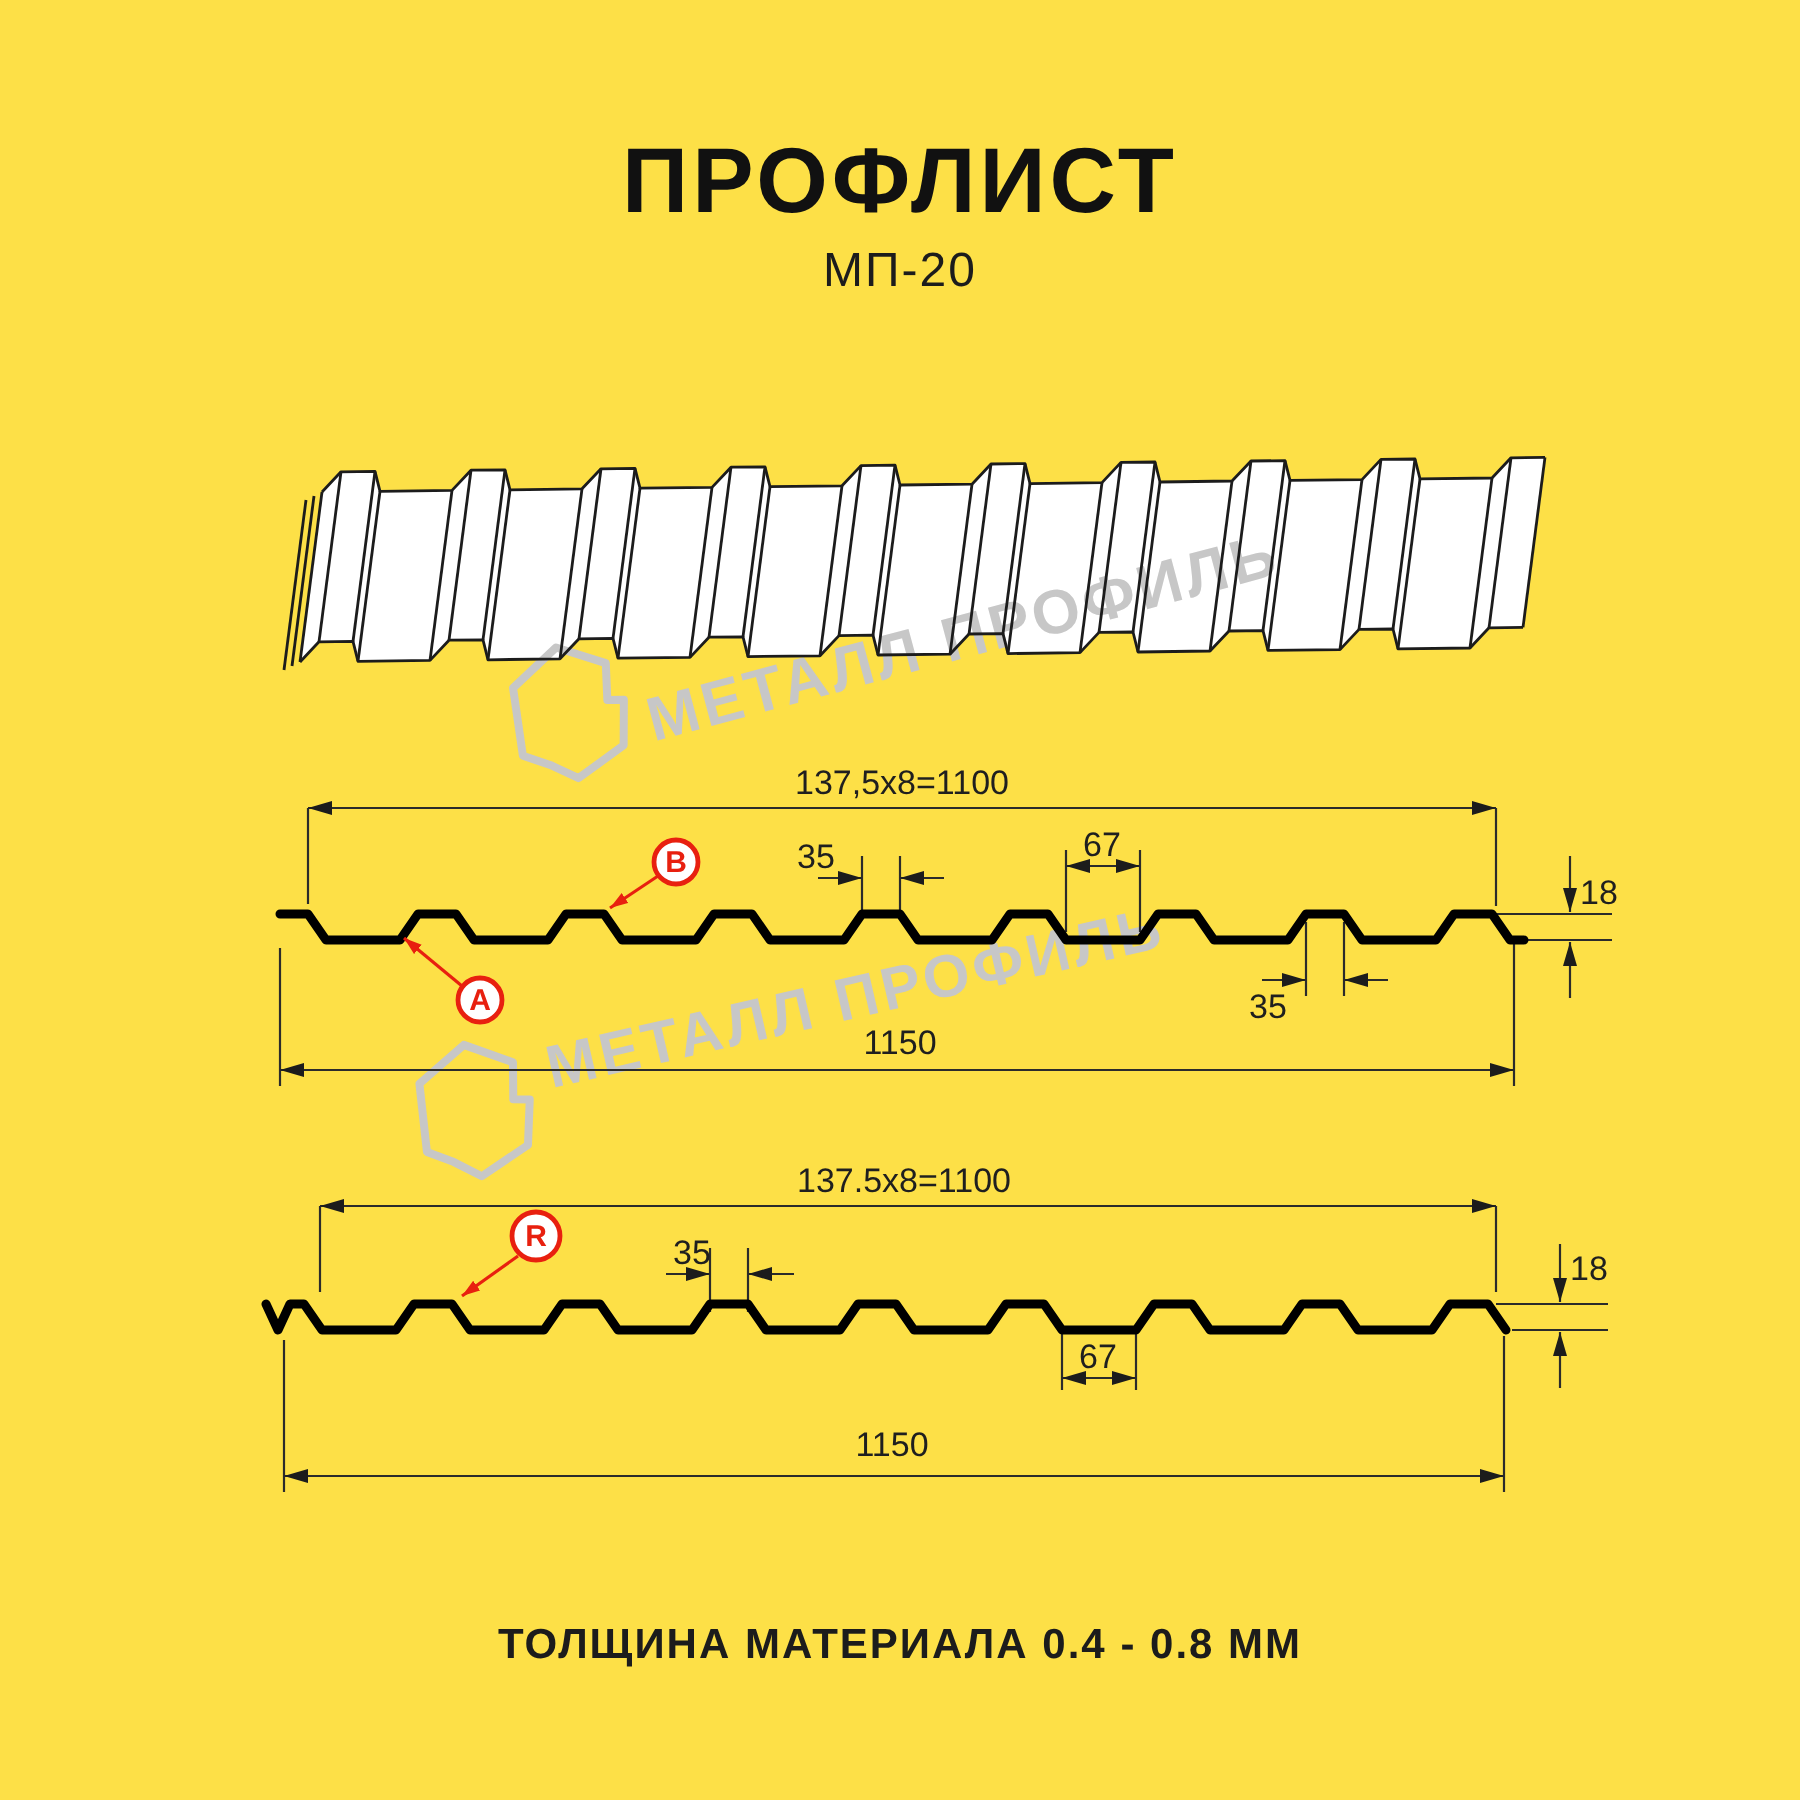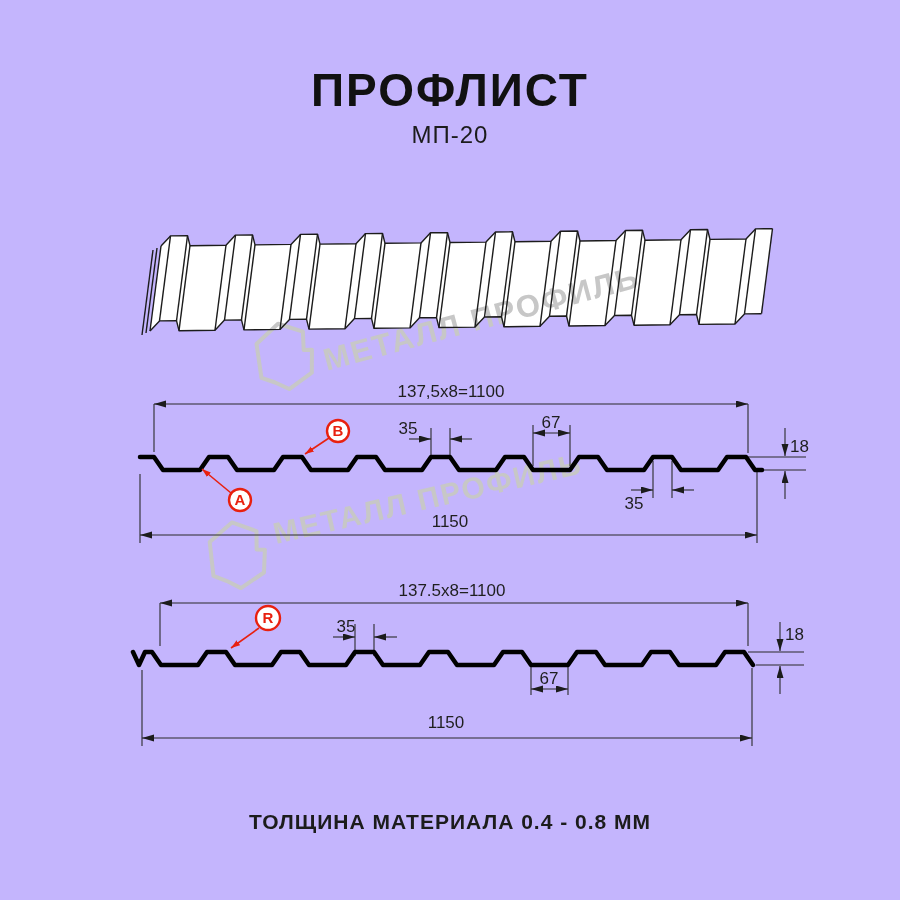--- a/index.html
+++ b/index.html
@@ -3,7 +3,7 @@
 <meta charset="utf-8">
 <style>
   html,body{margin:0;padding:0;background:#ffffff;}
-  .page{position:relative;width:900px;height:900px;background:#c4b5fd;overflow:hidden;
+  .page{position:relative;width:900px;height:900px;background:#fde047;overflow:hidden;
         font-family:"Liberation Sans", sans-serif;}
   svg{display:block;}
   text{font-family:"Liberation Sans", sans-serif;}

